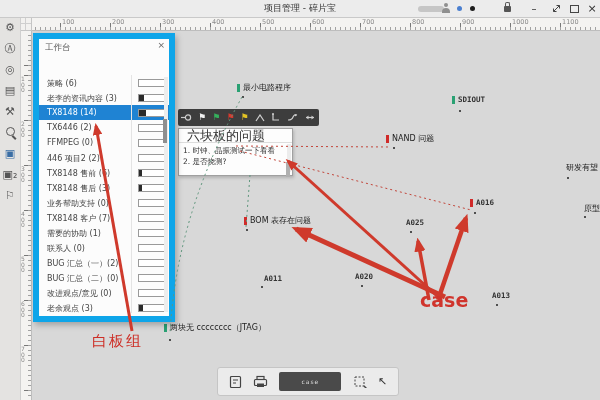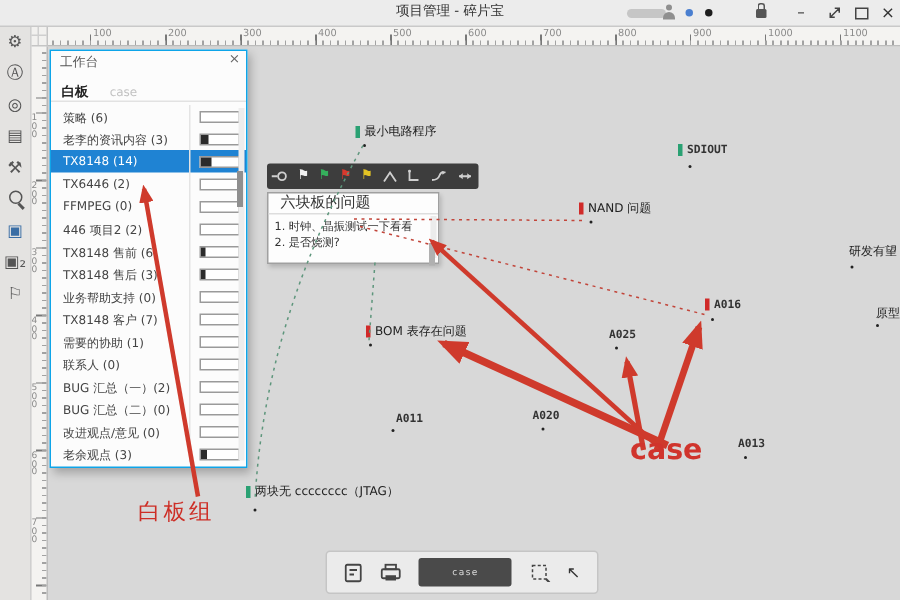--- a/index.html
+++ b/index.html
@@ -51,7 +51,7 @@
   .canvas{position:absolute;left:31px;top:30px;right:0;bottom:0;background:#d8d8d8;z-index:1}
   
   .panel{position:absolute;left:33px;top:33px;width:130px;height:277px;background:#fcfcfc;
-    border:1px solid #0ea5e9;box-shadow:2px 3px 6px rgba(0,0,0,.25);z-index:20}
+    border:6px solid #0ea5e9;box-shadow:2px 3px 6px rgba(0,0,0,.25);z-index:20}
   .panel-h{height:16px;line-height:16px;padding-left:6px;font-size:8.5px;color:#555}
   .panel-x{position:absolute;right:4px;top:1px;font-size:9px;color:#666;cursor:default}
   .ptabs{height:17px;line-height:17px;padding-left:7px;border-bottom:1px solid #e2e2e2}

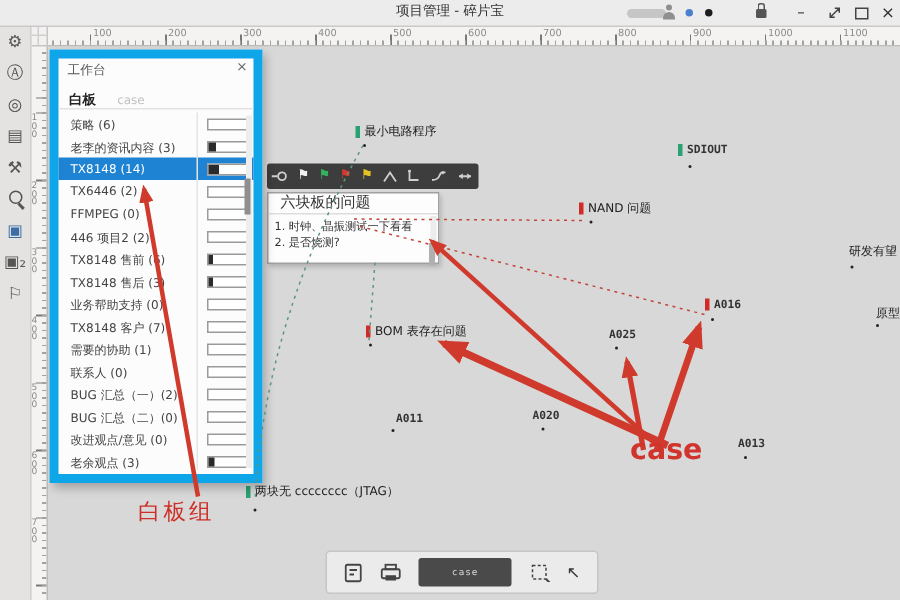--- a/index.html
+++ b/index.html
@@ -166,10 +166,6 @@
     <span>工作台</span>
   </div>
   <span class="panel-x">×</span>
-  <div class="ptabs">
-    <span class="tab-active">白板</span>
-    <span class="tab-idle">case</span>
-  </div>
   <div class="rows">
     <div class="prow">
         <span class="lbl">策略 (6)</span>

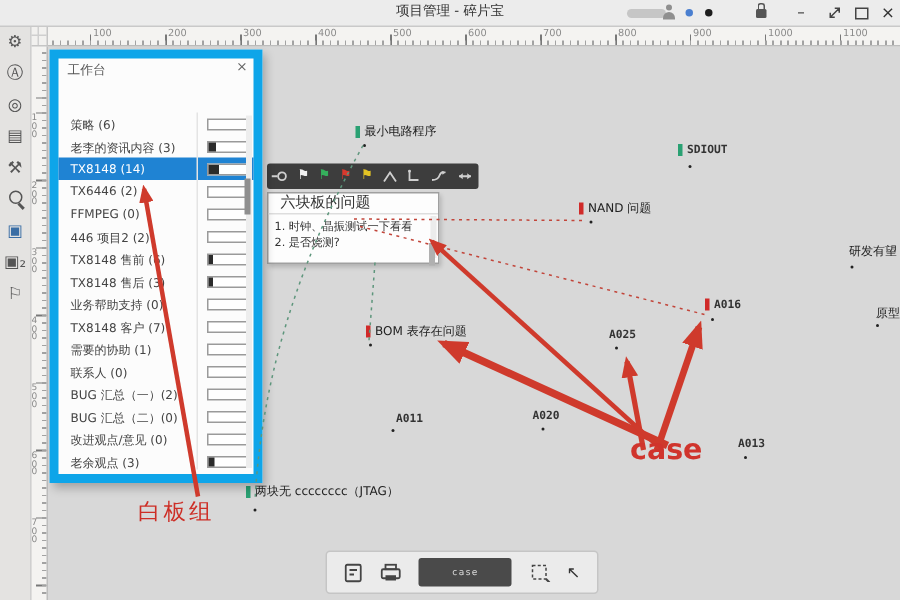--- a/index.html
+++ b/index.html
@@ -76,7 +76,7 @@
   
   .note{position:absolute;left:178px;top:128px;width:113px;height:46px;background:#fdfdfd;
     border:1px solid #a0a0a0;box-shadow:1px 2px 3px rgba(0,0,0,.18);z-index:16}
-  .note-t{height:13px;line-height:13px;padding-left:8px;font-size:10px;color:#333;border-bottom:1px solid #ddd}
+  .note-t{height:13px;line-height:13px;padding-left:8px;font-size:13px;color:#333;border-bottom:1px solid #ddd}
   .note-b{padding:2px 8px 0 4px;font-size:7.5px;color:#333;line-height:11px;white-space:nowrap;overflow:hidden}
   .note-scroll{position:absolute;right:1px;top:15px;width:4px;height:28px;background:#ececec}
   .note-thumb{position:absolute;right:1px;top:18px;width:4px;height:15px;background:#b0b0b0}

